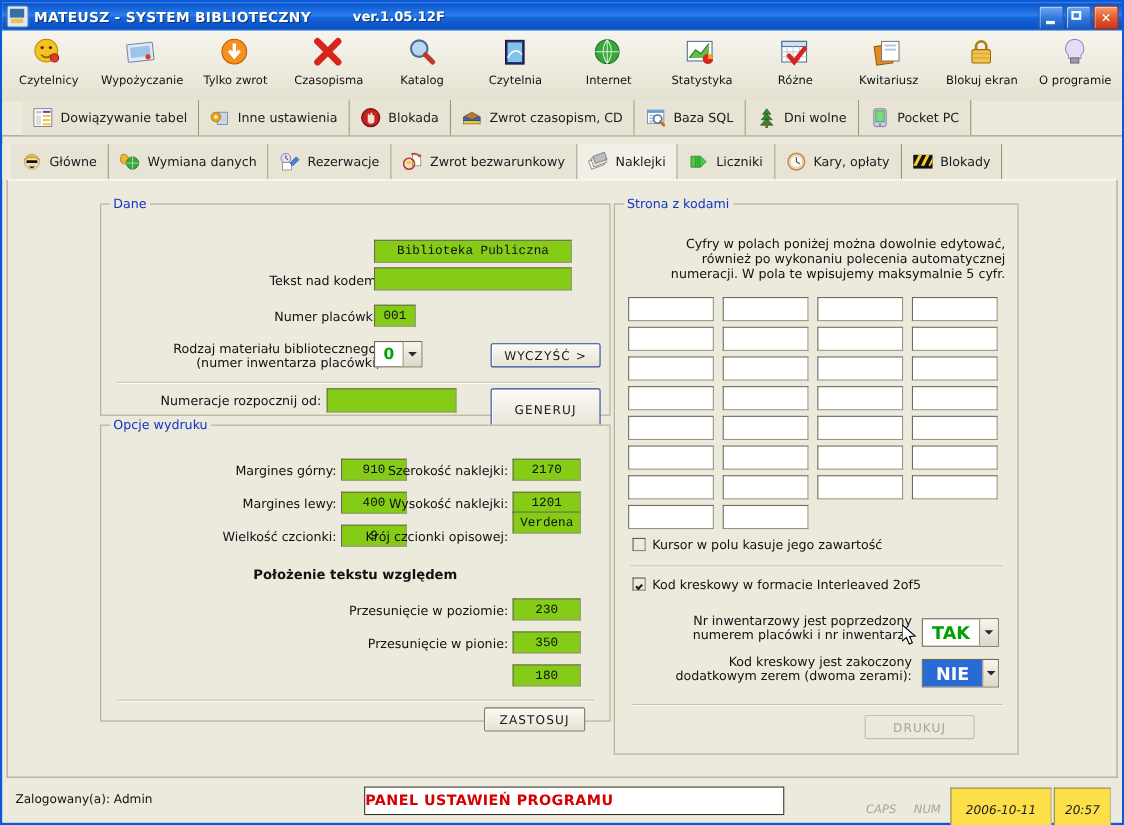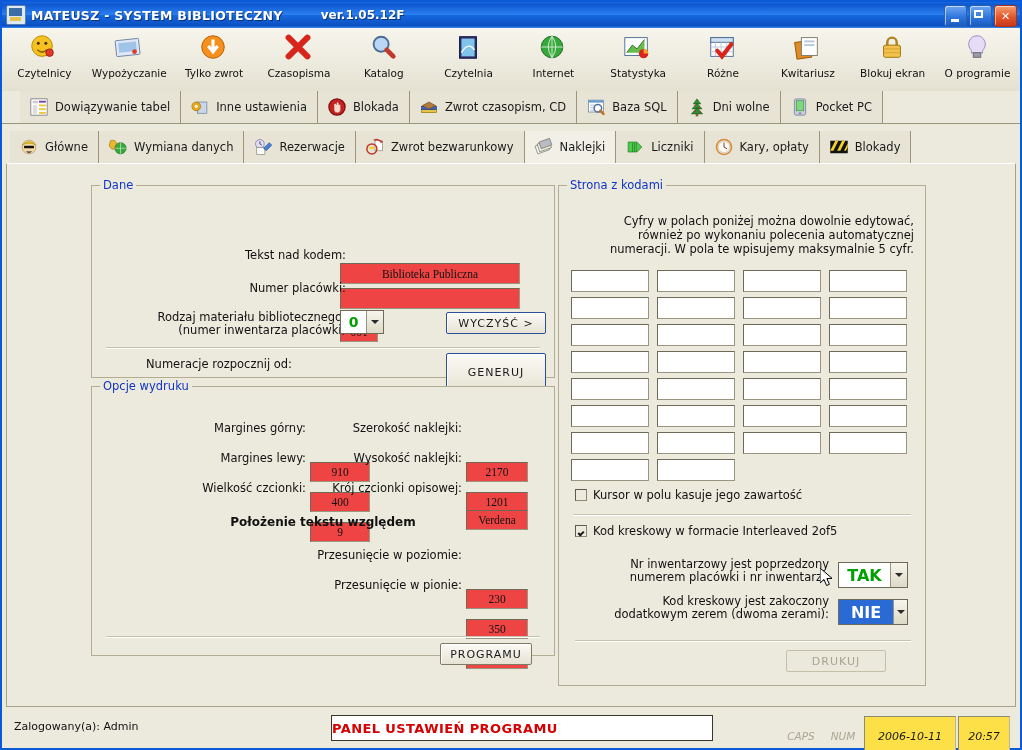--- a/index.html
+++ b/index.html
@@ -69,9 +69,9 @@
   fieldset.grp > legend{color:#1135c6;font-size:11.5px;padding:0 3px;margin-left:8px;}
 
   .lbl{font-size:11.5px;color:#111;text-align:right;}
-  .tfield{background:#ef4444;border:1px solid #9a9580;border-top-color:#6f6a58;border-left-color:#6f6a58;
+  .tfield{background:#84cc16;border:1px solid #9a9580;border-top-color:#6f6a58;border-left-color:#6f6a58;
           font-size:11.5px;color:#111;box-sizing:border-box;
-          display:flex;align-items:center;justify-content:center;font-family:Liberation Serif, serif;margin-top:45px;}
+          display:flex;align-items:center;justify-content:center;font-family:Liberation Mono, monospace;}
   .tfield.c{justify-content:center;}
   .btn{background:linear-gradient(to bottom,#fbfaf4,#e6e3d4);border:1px solid #7e7a66;
        border-radius:2px;font-size:11px;color:#1a1a1a;letter-spacing:1px;

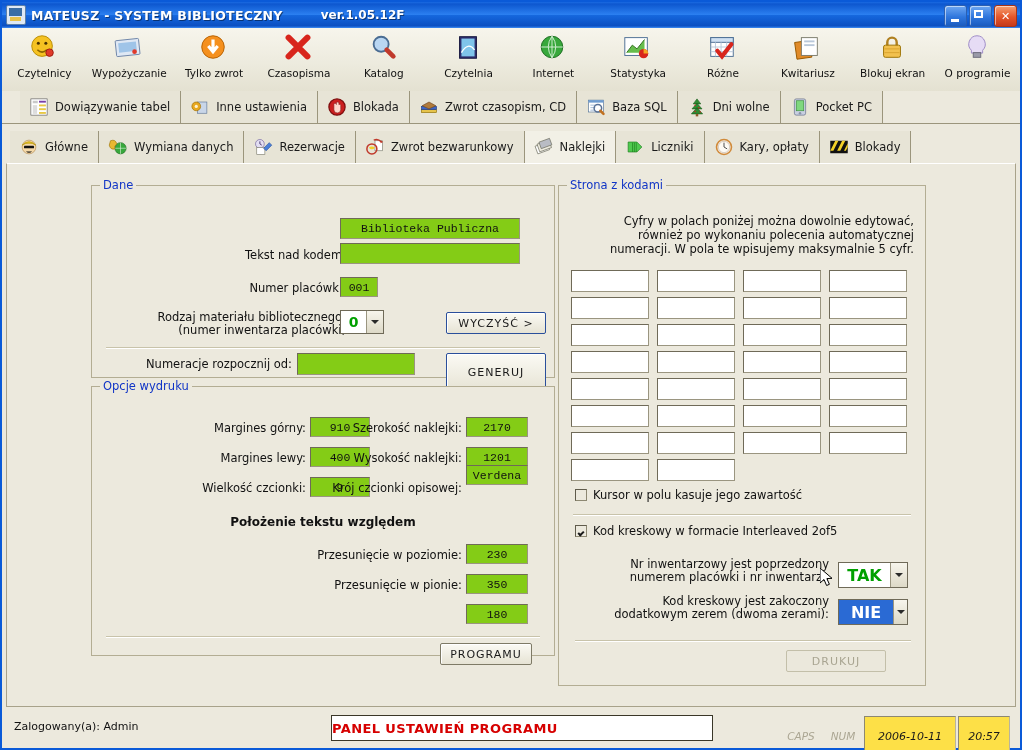--- a/index.html
+++ b/index.html
@@ -437,7 +437,7 @@
 
       <div class="hr" style="left:14px;top:243px;width:434px;"></div>
 
-      <div class="btn" style="position:absolute;left:348px;top:250px;width:92px;height:22px;">PROGRAMU</div>
+      <div class="btn" style="position:absolute;left:348px;top:250px;width:92px;height:22px;">ZASTOSUJ</div>
     </fieldset>
 
     <fieldset class="grp" style="left:551px;top:14px;width:366px;height:506px;">

